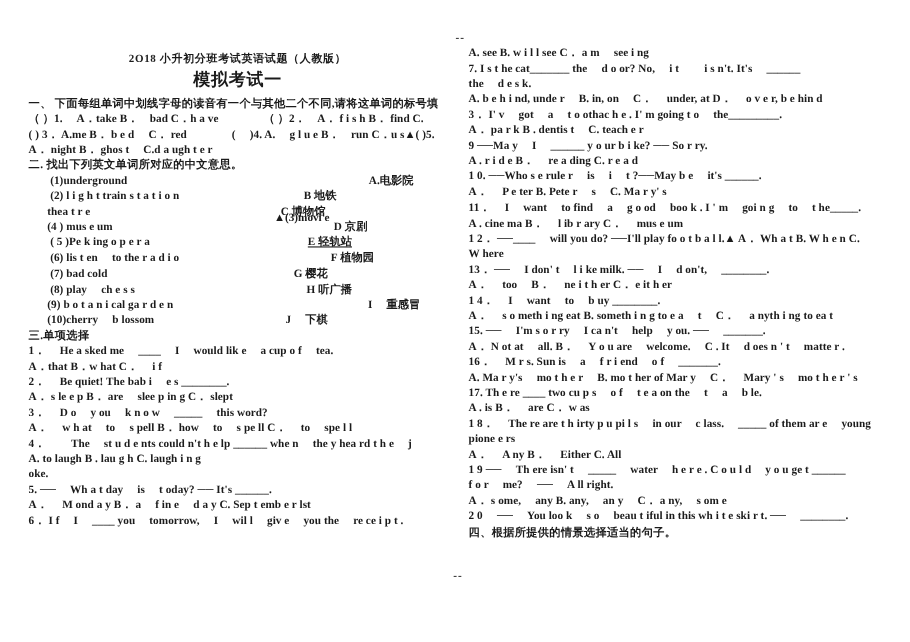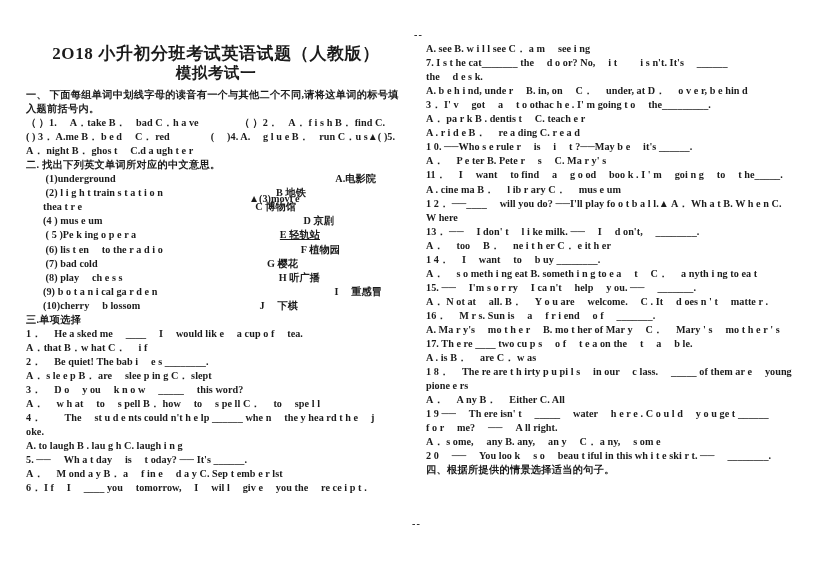--- a/index.html
+++ b/index.html
@@ -31,7 +31,7 @@
     text-align: center;
   }
   .title-main {
-    font-size: 17px;
+    font-size: 10px;
     font-weight: bold;
     letter-spacing: 0.6px;
     white-space: nowrap;

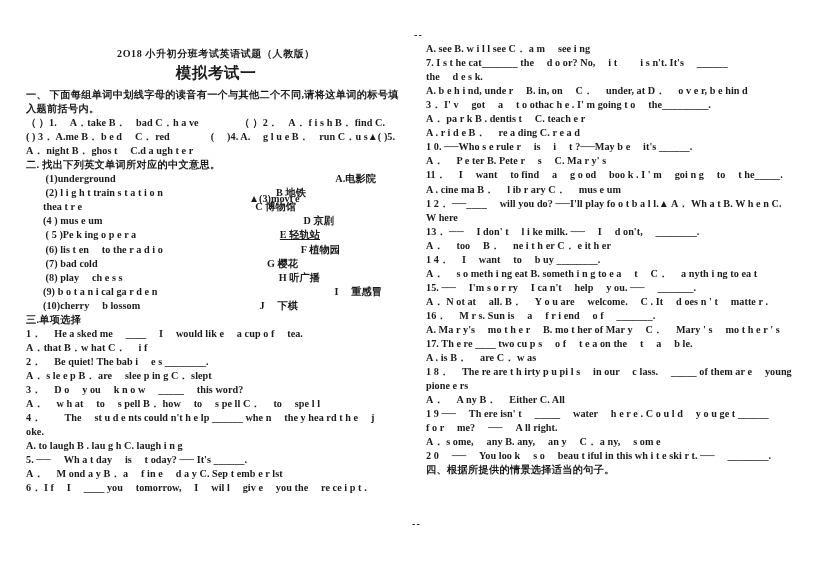--- a/index.html
+++ b/index.html
@@ -105,7 +105,6 @@
 
     <div class="body-text" style="margin-top:6px;">
       <div class="ln head">一、 下面每组单词中划线字母的读音有一个与其他二个不同,请将这单词的标号填</div>
-      <div class="ln head">入题前括号内。</div>
       <div class="ln">（ ）1. 　A．take B．　bad C．h a ve　　　　（ ）2．　A． f i s h B． find C.</div>
       <div class="ln">( ) 3． A.me B． b e d 　C． red　　　　( 　)4. A.　 g l u e B．　run C．u s▲( )5.</div>
       <div class="ln">A． night B． ghos t 　C.d a ugh t e r</div>

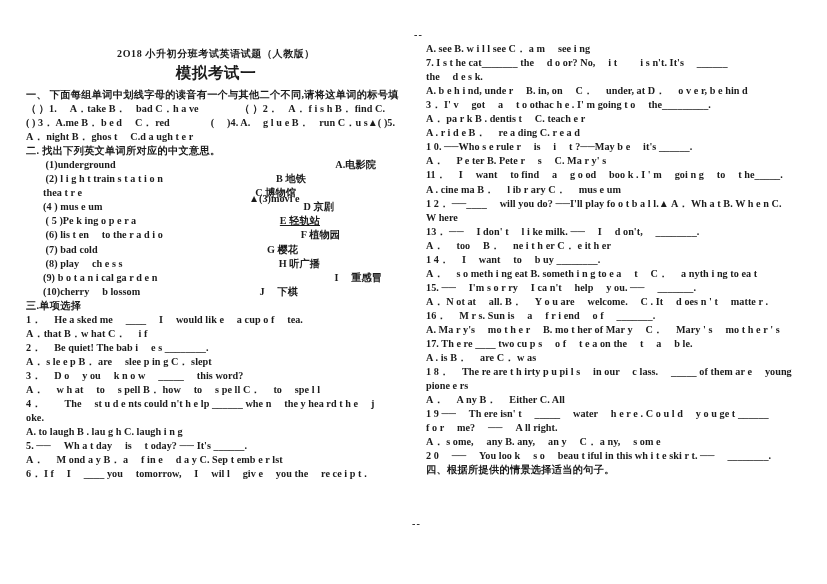--- a/index.html
+++ b/index.html
@@ -184,6 +184,7 @@
       <div class="ln">A. b e h i nd, unde r 　B. in, on 　C． 　under, at D． 　o v e r, b e hin d</div>
       <div class="ln">3． I' v 　got 　a 　t o othac h e . I' m going t o 　the_________.</div>
       <div class="ln">A． pa r k B . dentis t 　C. teach e r</div>
+      <div class="ln">9 ──Ma y 　I 　______ y o ur b i ke? ── So r ry.</div>
       <div class="ln">A . r i d e B． 　re a ding C. r e a d</div>
       <div class="ln">1 0. ──Who s e rule r 　is 　i 　t ?──May b e 　it's ______.</div>
       <div class="ln">A． 　P e ter B. Pete r 　s 　C. Ma r y' s</div>

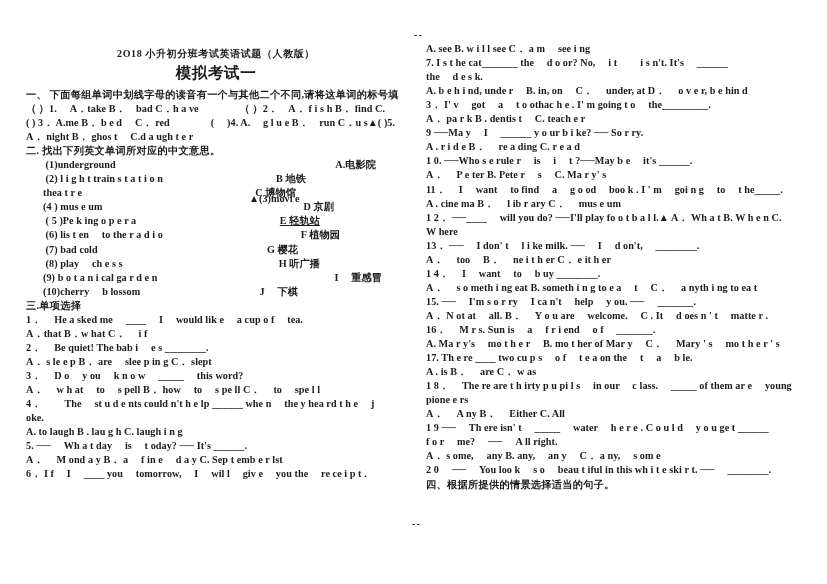--- a/index.html
+++ b/index.html
@@ -164,8 +164,8 @@
       <div class="ln">3． 　D o 　y ou 　k n o w 　_____ 　this word?</div>
       <div class="ln">A． 　w h at 　to 　s pell B． how 　to 　s pe ll C． 　to 　spe l l</div>
       <div class="ln">4． 　　The 　st u d e nts could n't h e lp ______ whe n 　the y hea rd t h e 　j</div>
+      <div class="ln">A. to laugh B . lau g h C. laugh i n g</div>
       <div class="ln">oke.</div>
-      <div class="ln">A. to laugh B . lau g h C. laugh i n g</div>
       <div class="ln">5. ── 　Wh a t day 　is 　t oday? ── It's ______.</div>
       <div class="ln">A． 　M ond a y B． a 　f in e 　d a y C. Sep t emb e r lst</div>
       <div class="ln">6． I f 　I 　____ you 　tomorrow, 　I 　wil l 　giv e 　you the 　re ce i p t .</div>

